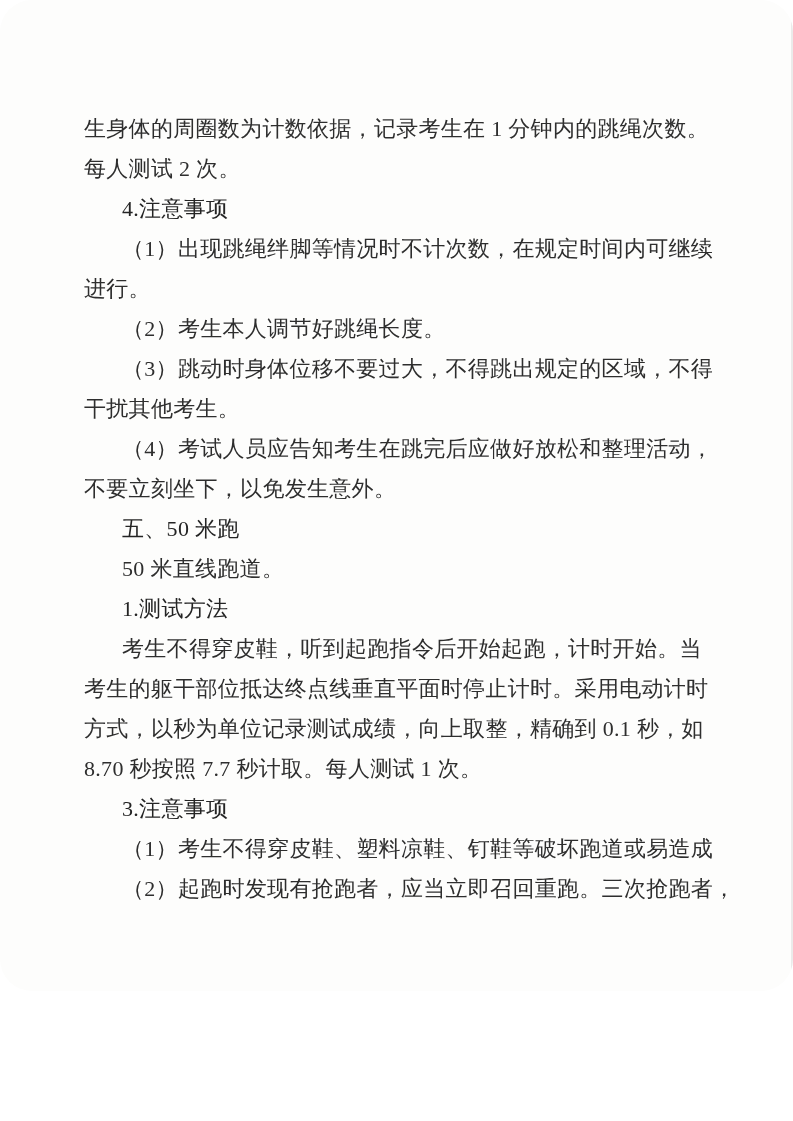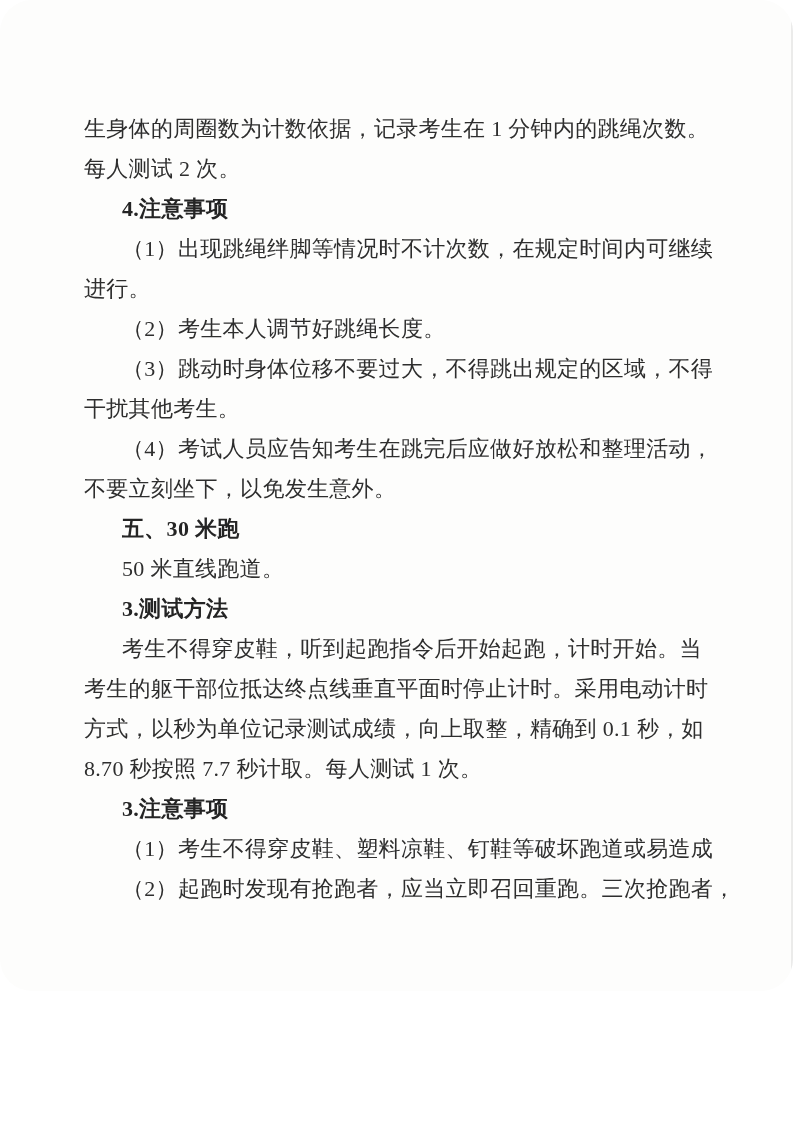--- a/index.html
+++ b/index.html
@@ -36,7 +36,7 @@
     padding-left: 38px;
   }
   .line.bold {
-    font-weight: bold;
+    font-weight: normal;
     color: #242424;
   }
   .page-number {

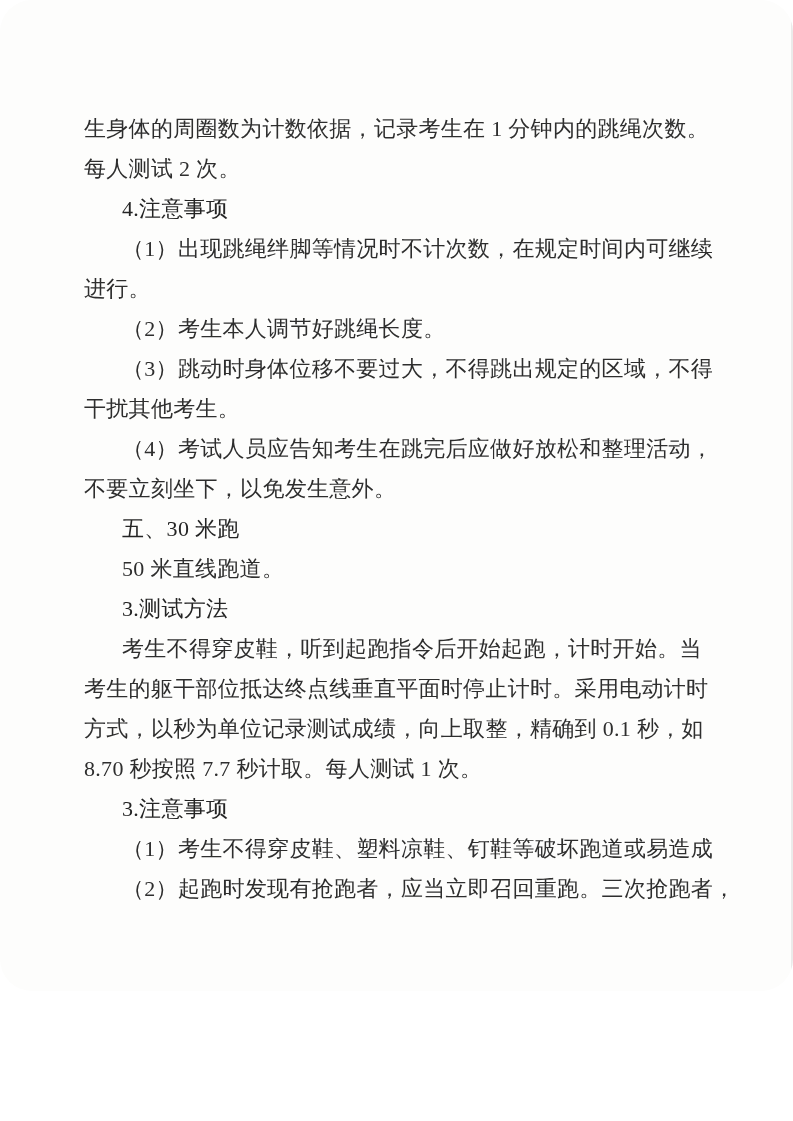--- a/index.html
+++ b/index.html
@@ -85,7 +85,7 @@
       <div class="line">干扰其他考生。</div>
       <div class="line indent">（4）考试人员应告知考生在跳完后应做好放松和整理活动，</div>
       <div class="line">不要立刻坐下，以免发生意外。</div>
-      <div class="line indent bold">五、30 米跑</div>
+      <div class="line indent bold">五、50 米跑</div>
       <div class="line indent">50 米直线跑道。</div>
       <div class="line indent bold">3.测试方法</div>
       <div class="line indent">考生不得穿皮鞋，听到起跑指令后开始起跑，计时开始。当</div>

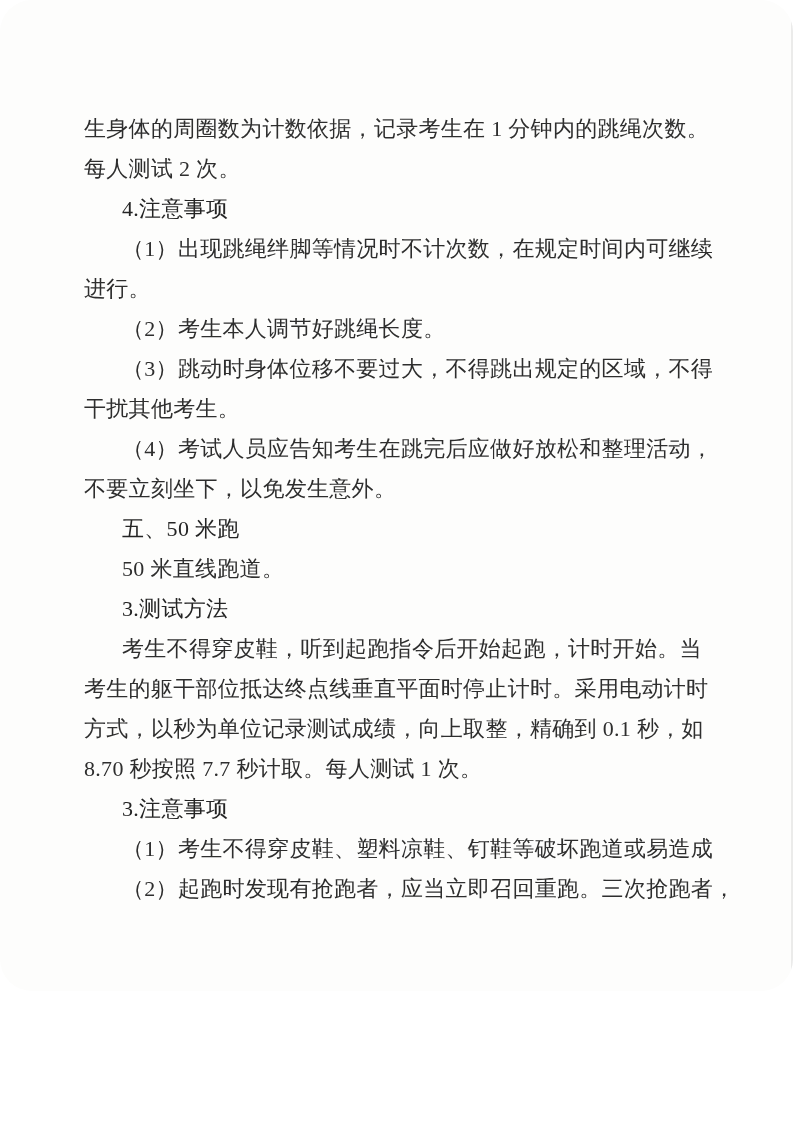--- a/index.html
+++ b/index.html
@@ -87,7 +87,7 @@
       <div class="line">不要立刻坐下，以免发生意外。</div>
       <div class="line indent bold">五、50 米跑</div>
       <div class="line indent">50 米直线跑道。</div>
-      <div class="line indent bold">3.测试方法</div>
+      <div class="line indent bold">1.测试方法</div>
       <div class="line indent">考生不得穿皮鞋，听到起跑指令后开始起跑，计时开始。当</div>
       <div class="line">考生的躯干部位抵达终点线垂直平面时停止计时。采用电动计时</div>
       <div class="line">方式，以秒为单位记录测试成绩，向上取整，精确到 0.1 秒，如</div>

